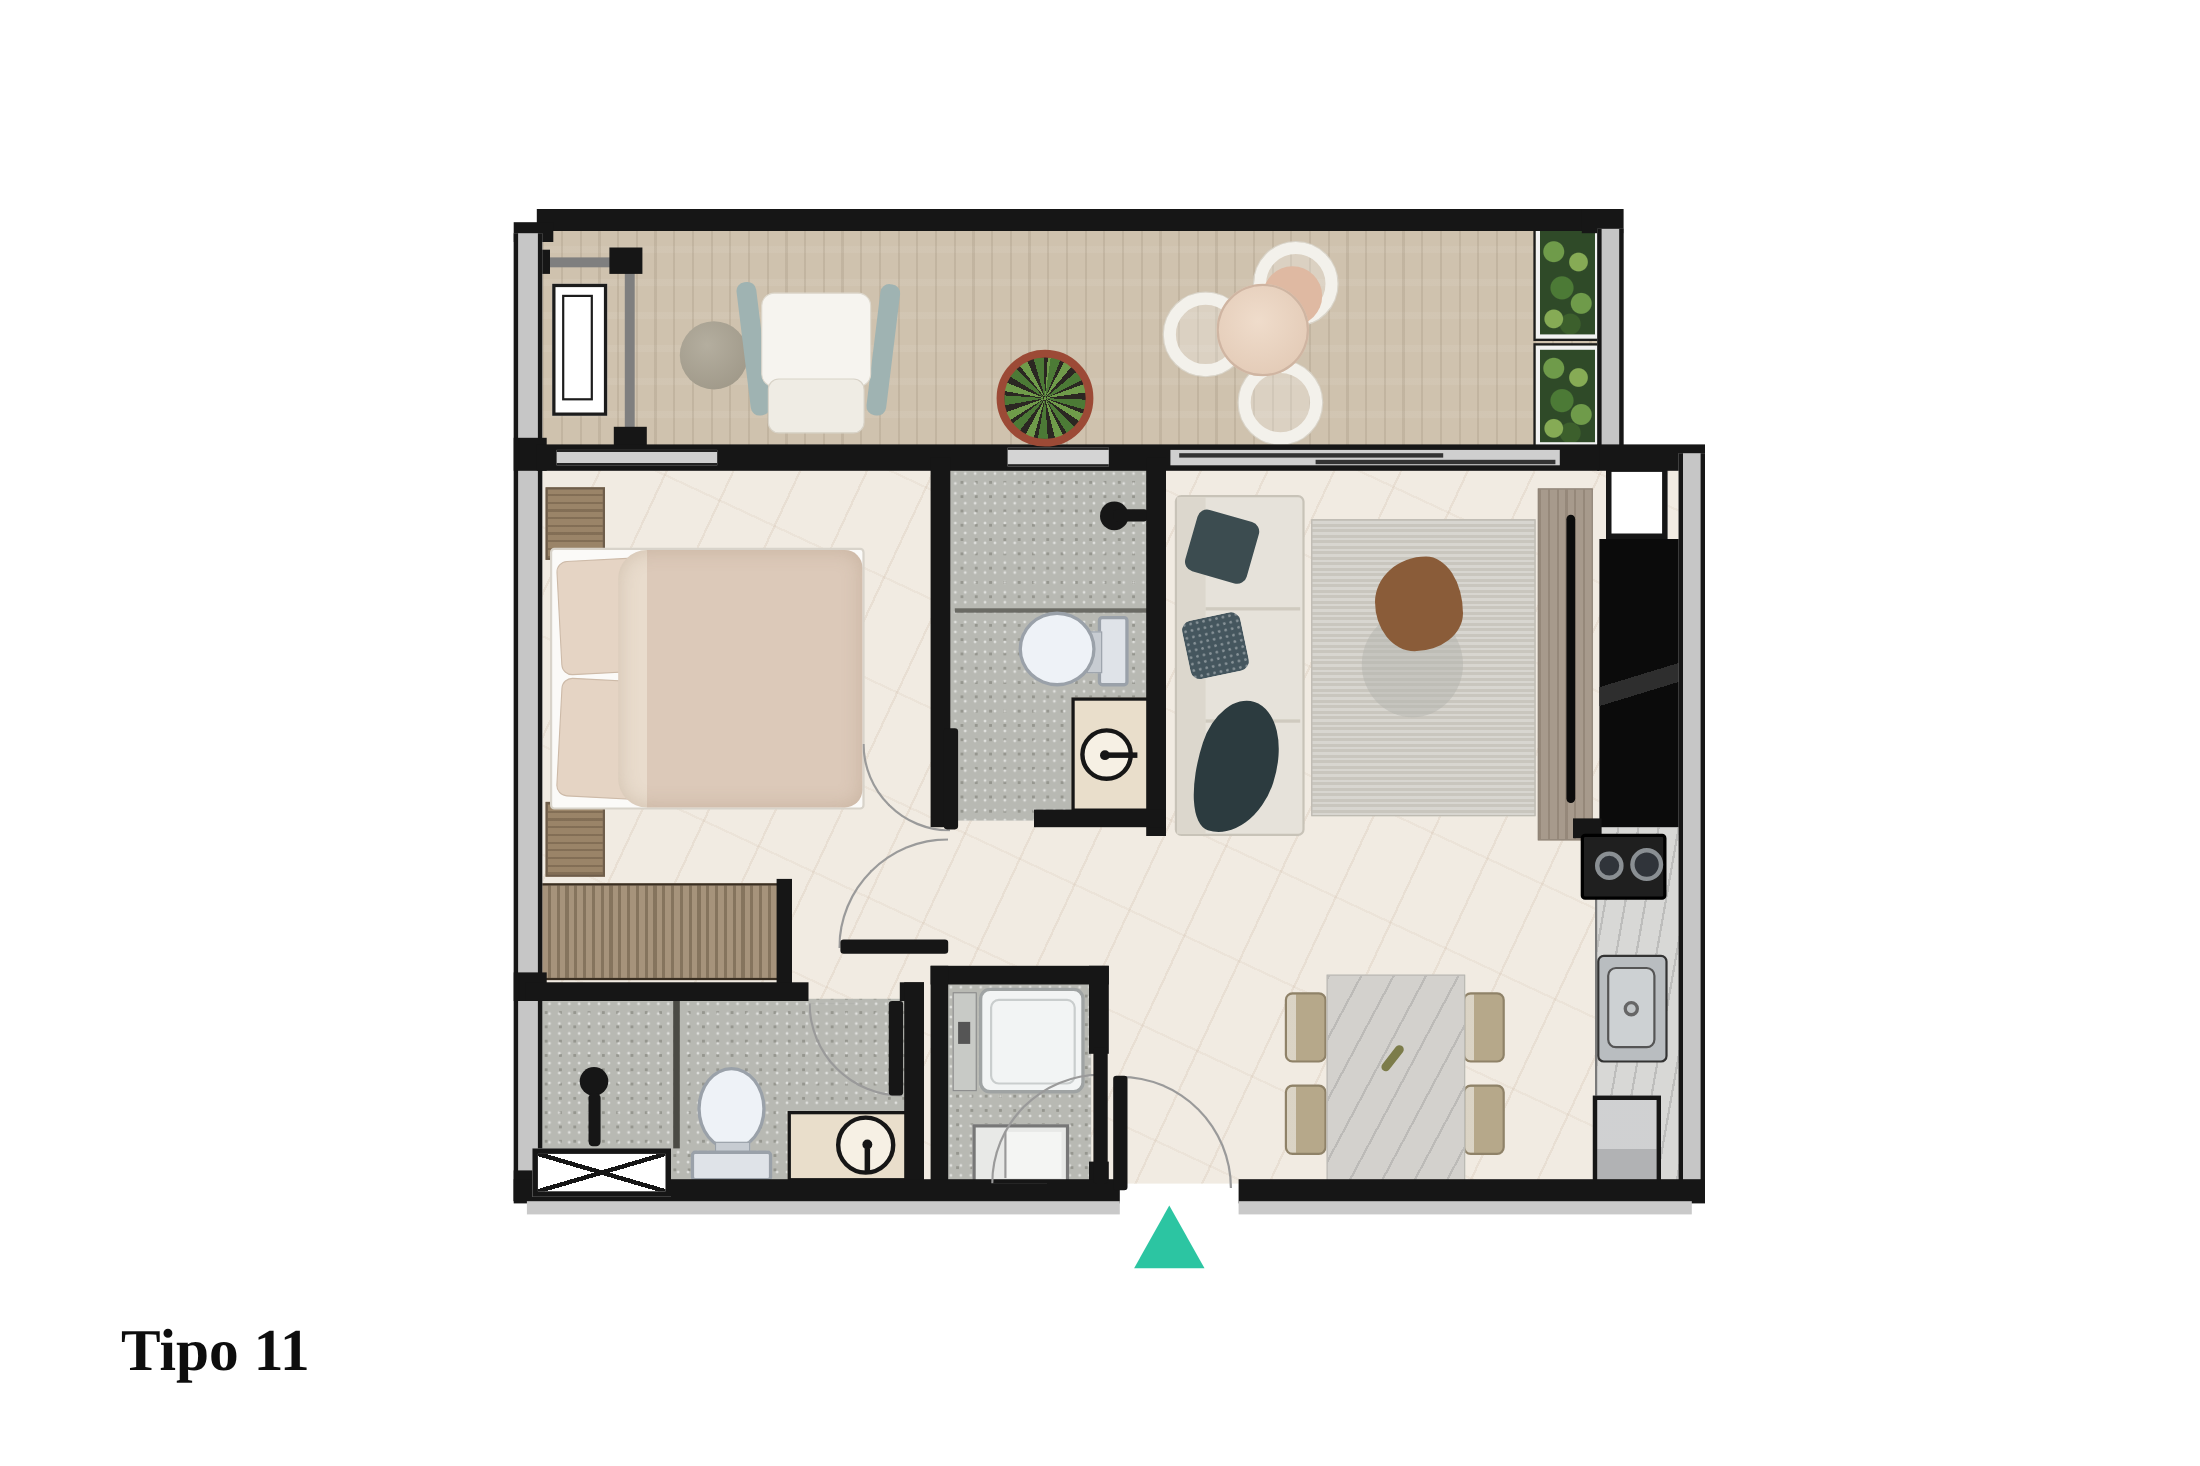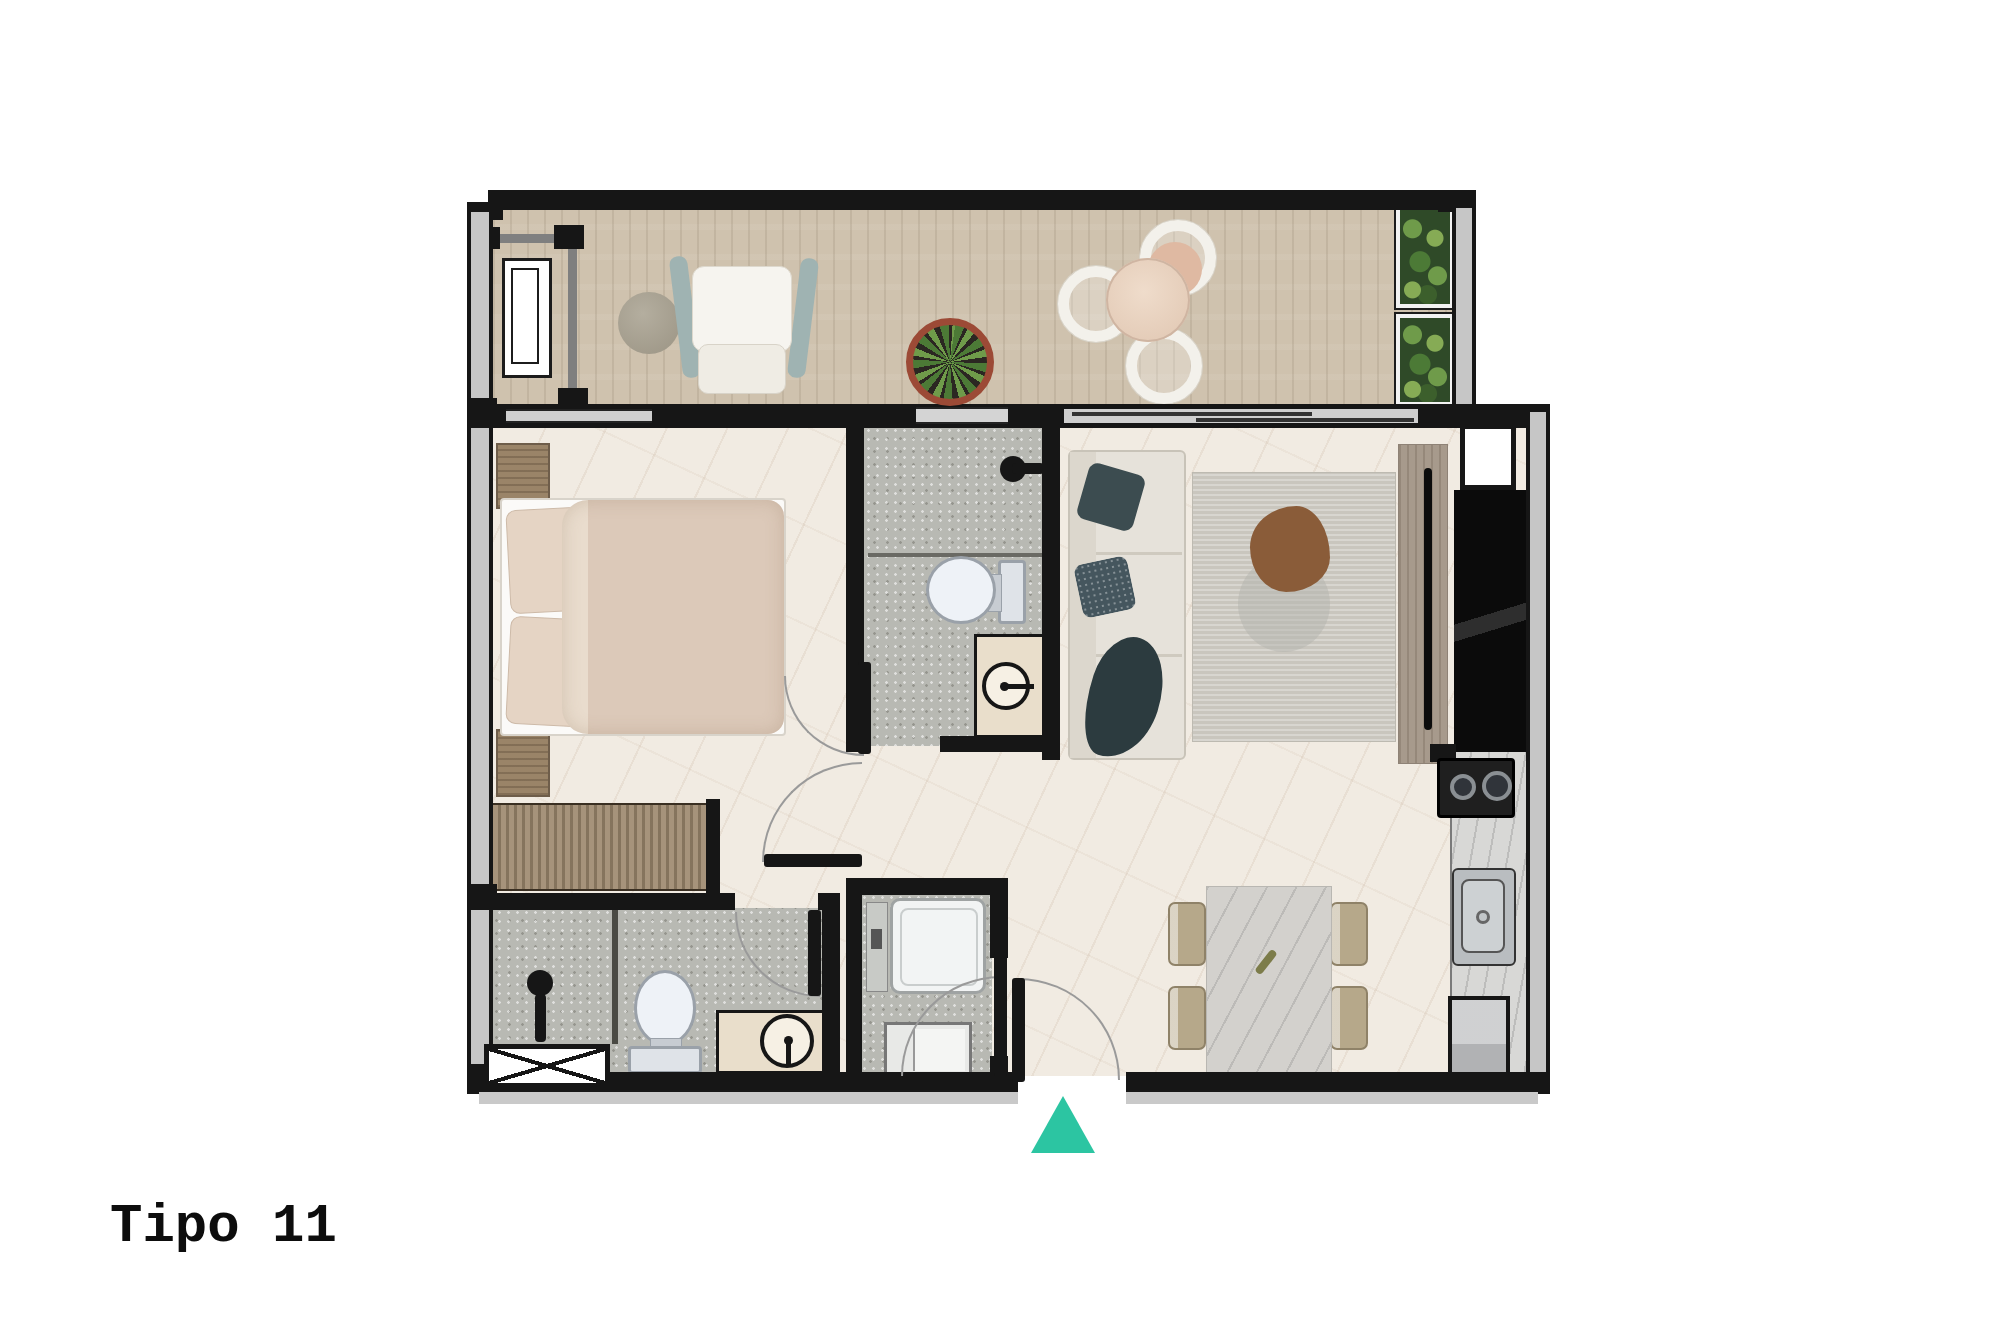--- a/index.html
+++ b/index.html
@@ -4,7 +4,7 @@
 <style>
   html,body{margin:0;padding:0;background:#ffffff;}
   .canvas{position:relative;width:2000px;height:1333px;background:#ffffff;overflow:hidden;
-          font-family:Liberation Mono, monospace;}
+          font-family:Liberation Serif, serif;}
   .abs{position:absolute;}
   
   .wall{background:var(--wall,#161616);}

